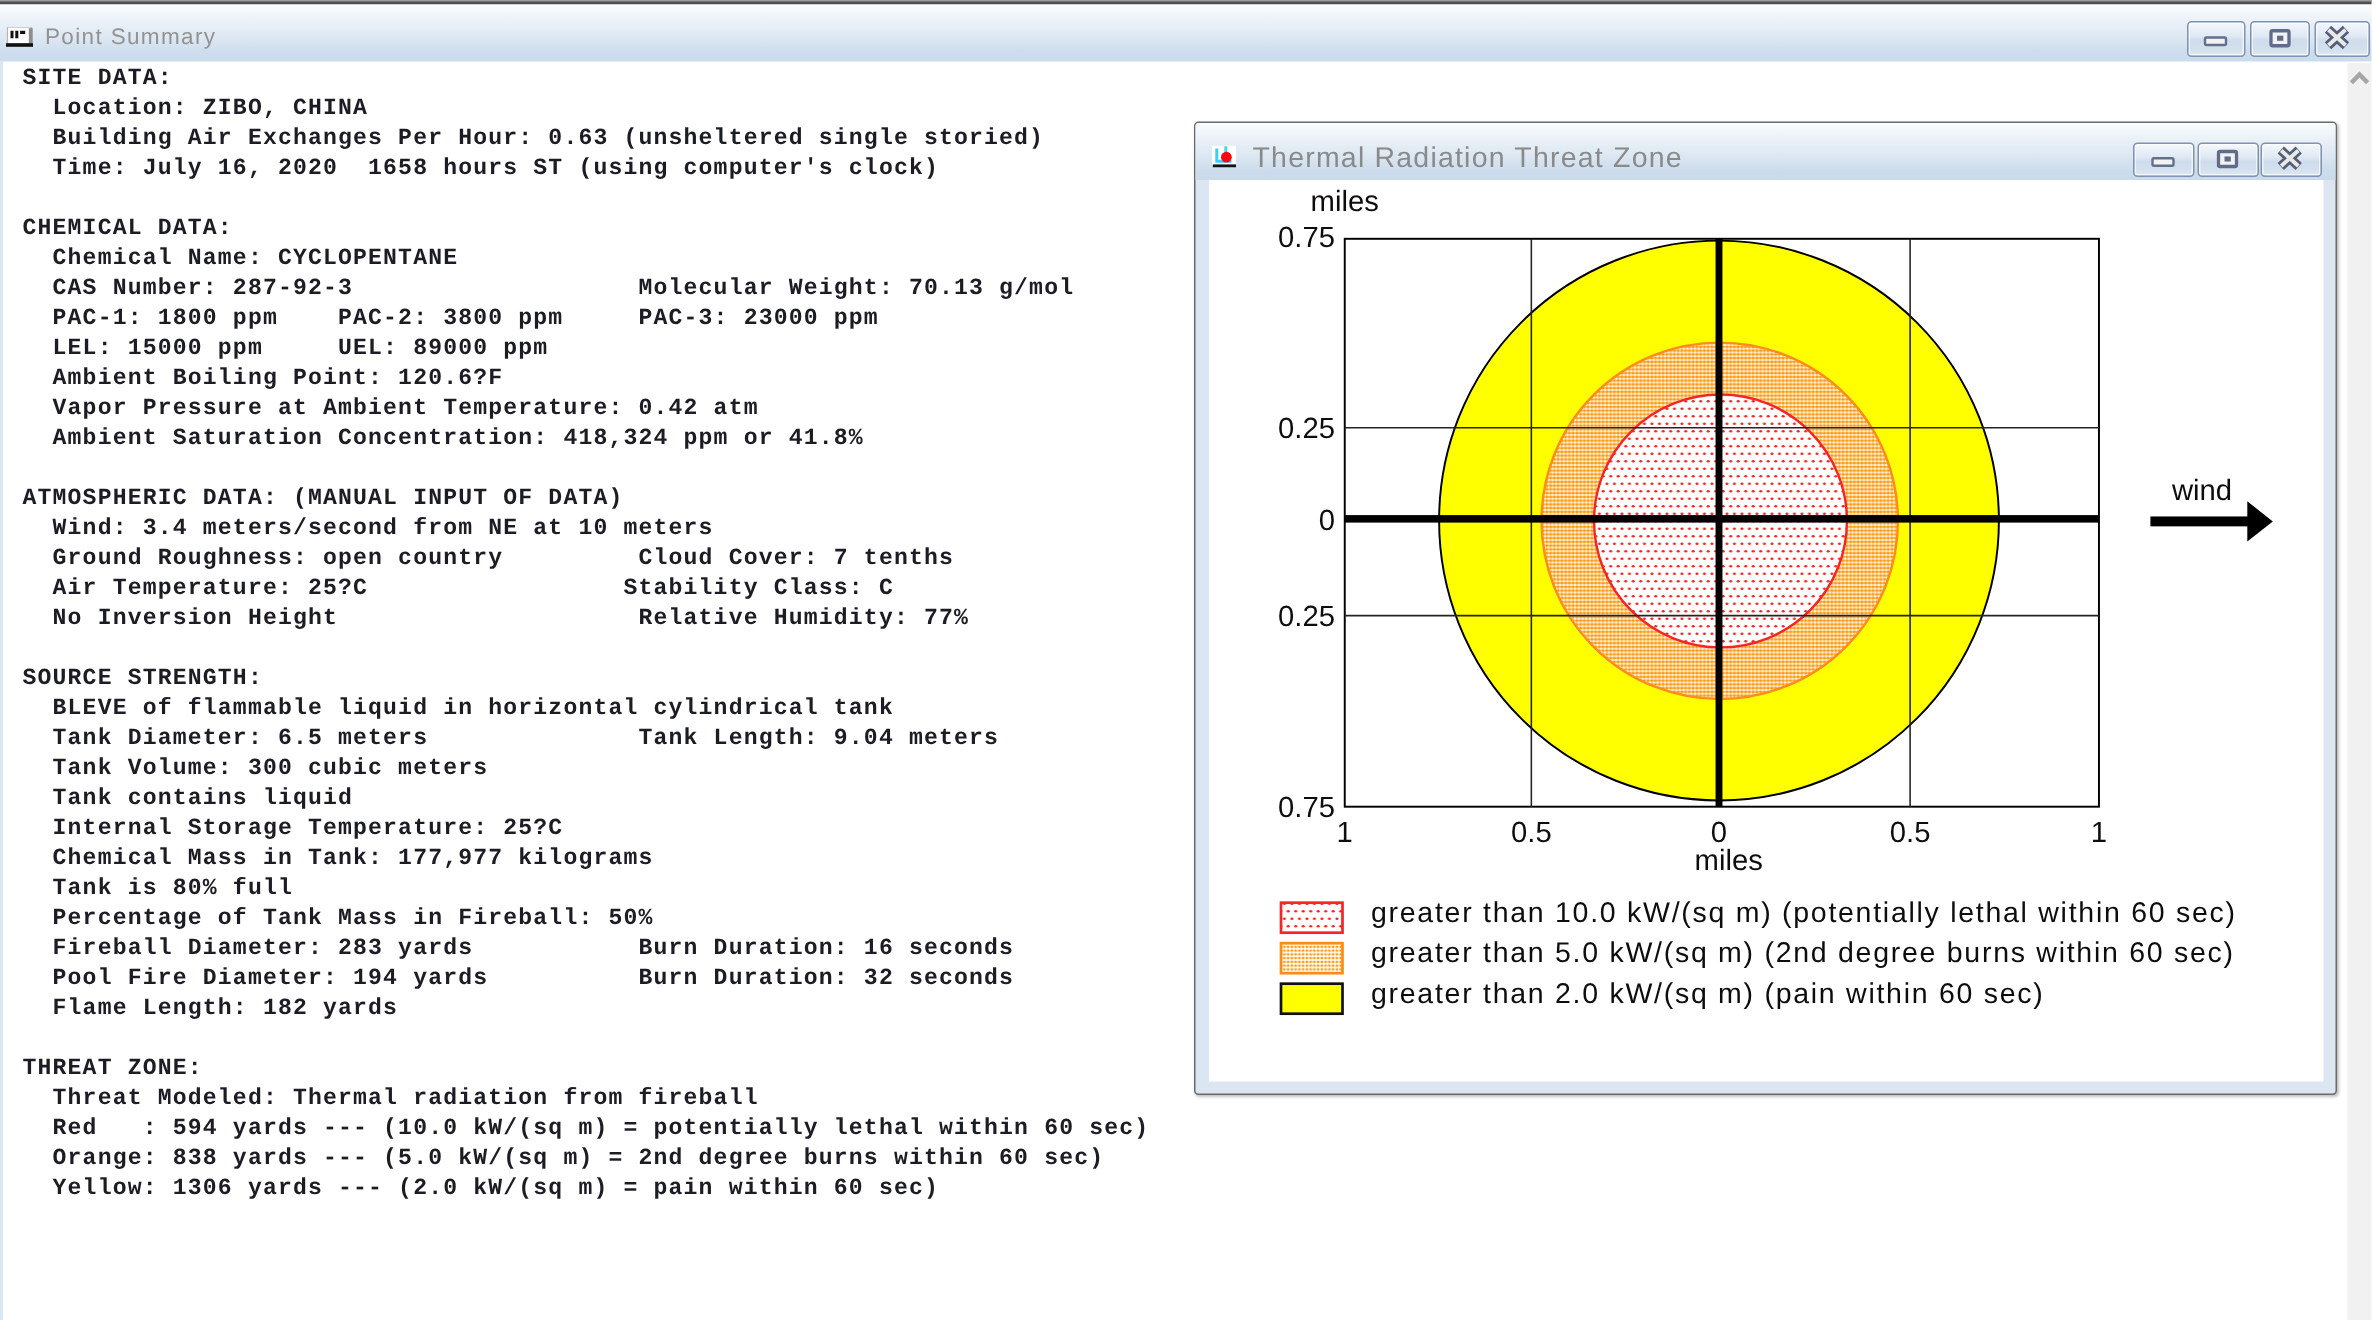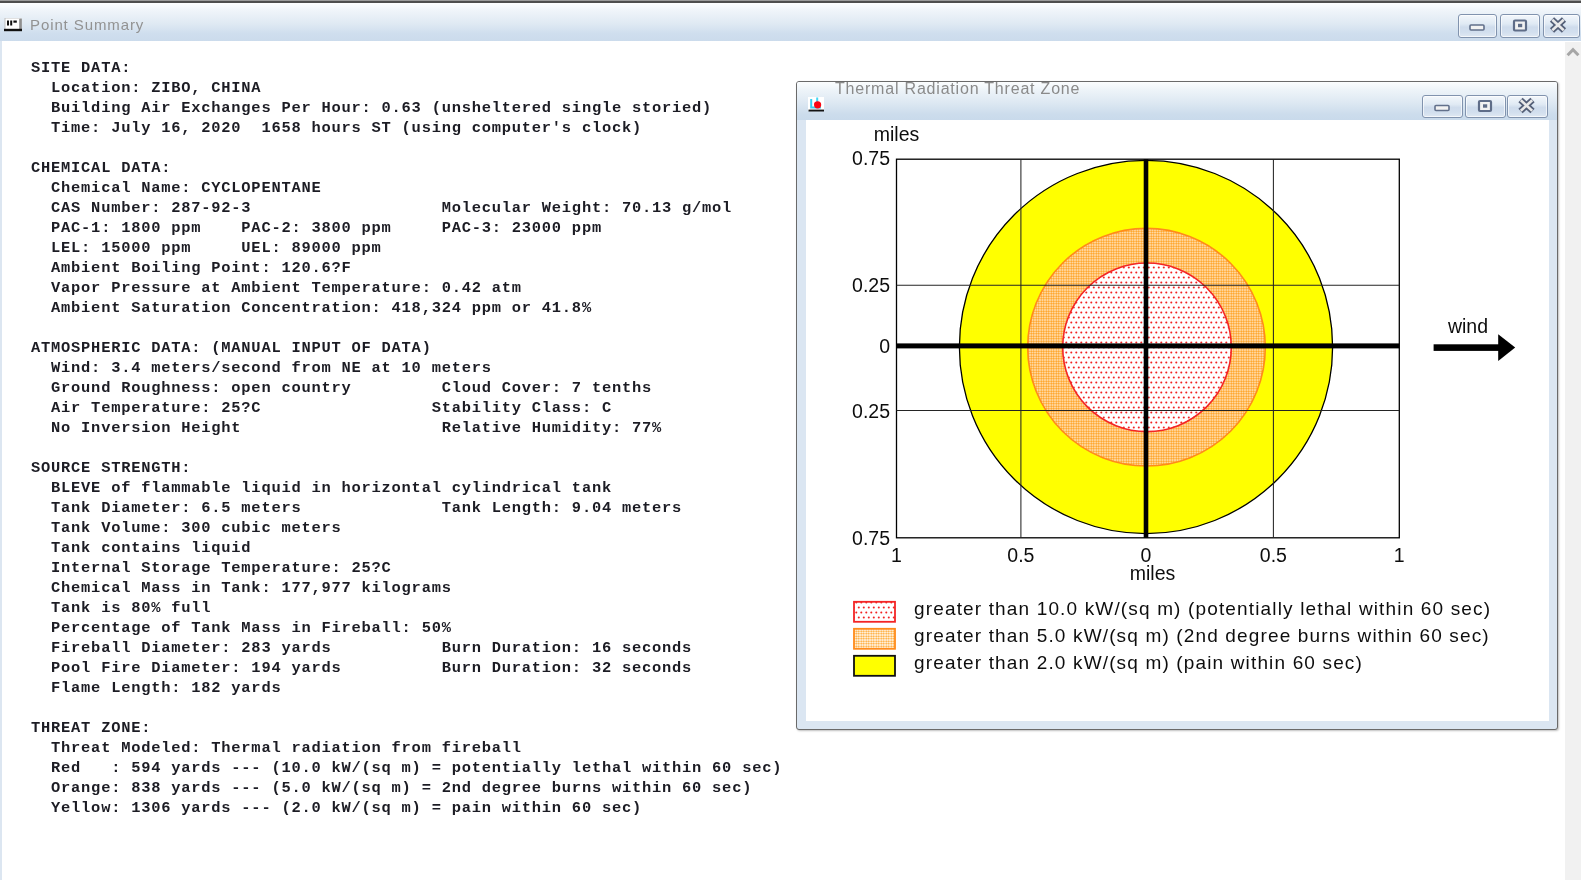--- a/index.html
+++ b/index.html
@@ -19,7 +19,7 @@
   
   #sbar{left:1565px;top:42px;width:16px;height:838px;background:#f1f1f1;}
   
-  #textpre{left:5px;top:41.5px;margin:16px;font-family:"Liberation Mono",monospace;
+  #textpre{left:5px;top:41.5px;margin:0;font-family:"Liberation Mono",monospace;
      font-weight:bold;font-size:15.4px;line-height:20px;letter-spacing:0.78px;
      color:#1c1c24;white-space:pre;}
   

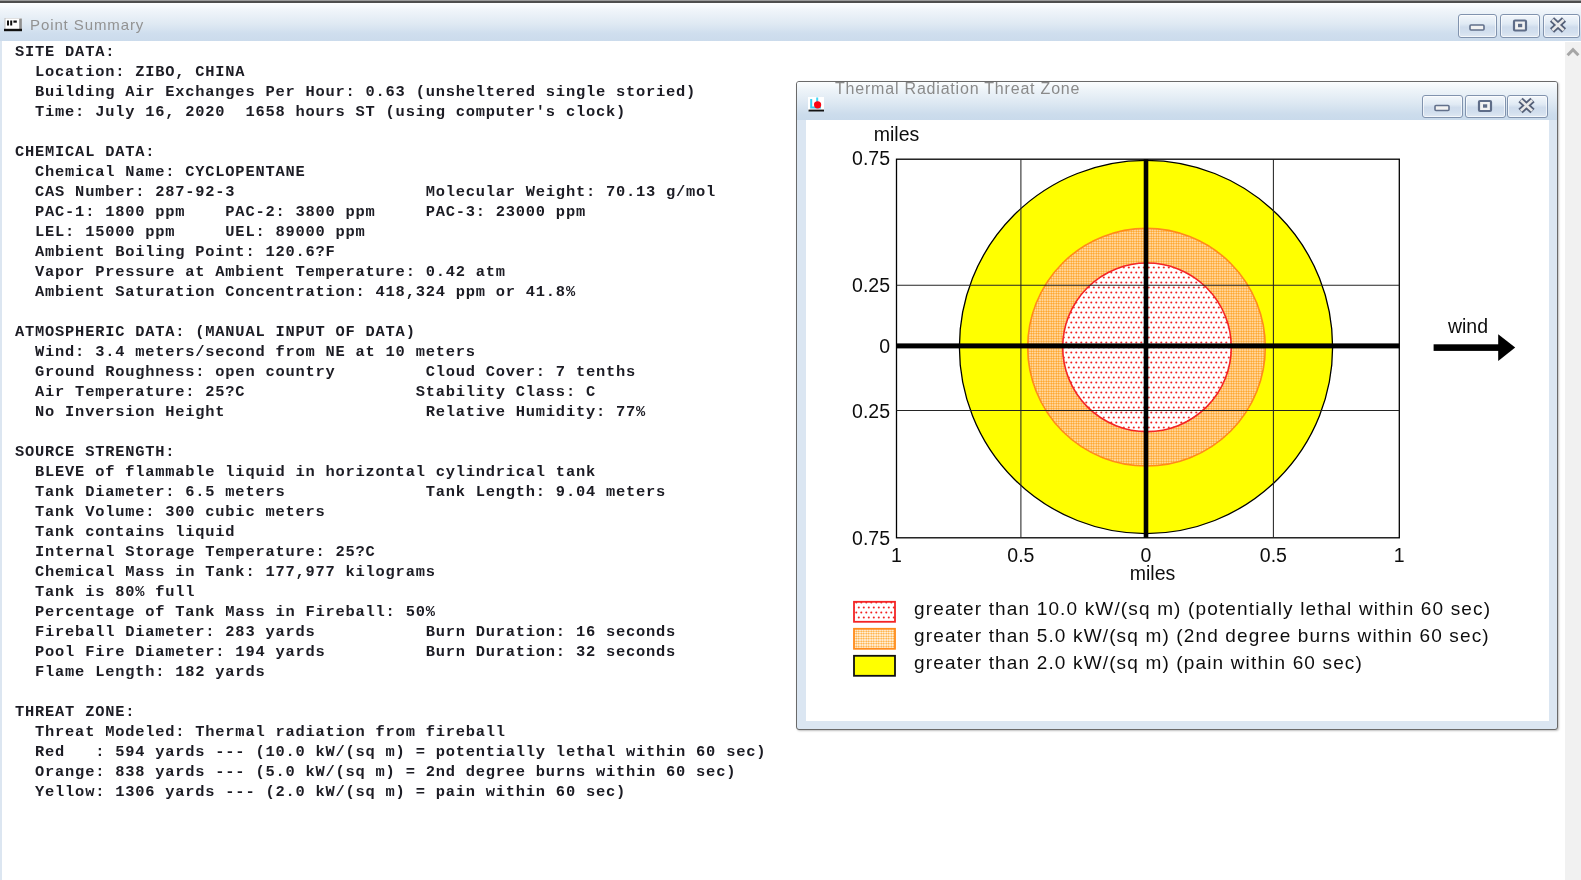--- a/index.html
+++ b/index.html
@@ -28,7 +28,7 @@
      box-shadow:1px 1px 2px rgba(0,0,0,.25);}
   #ititle{left:797px;top:82px;width:760px;height:38px;border-radius:2px 2px 0 0;
      background:linear-gradient(to bottom,#fbfdfe 0%,#eef4f9 20%,#dde8f2 55%,#ccdcec 85%,#c9daeb 100%);}
-  #ititle-text{left:835px;top:80px;font-size:16px;letter-spacing:0.8px;color:#8a8a8a;}
+  #ititle-text{left:835px;top:95px;font-size:19px;letter-spacing:0.8px;color:#8a8a8a;}
   #icontent{left:806px;top:120px;width:743px;height:601px;background:#fff;}
 </style>
 </head>

